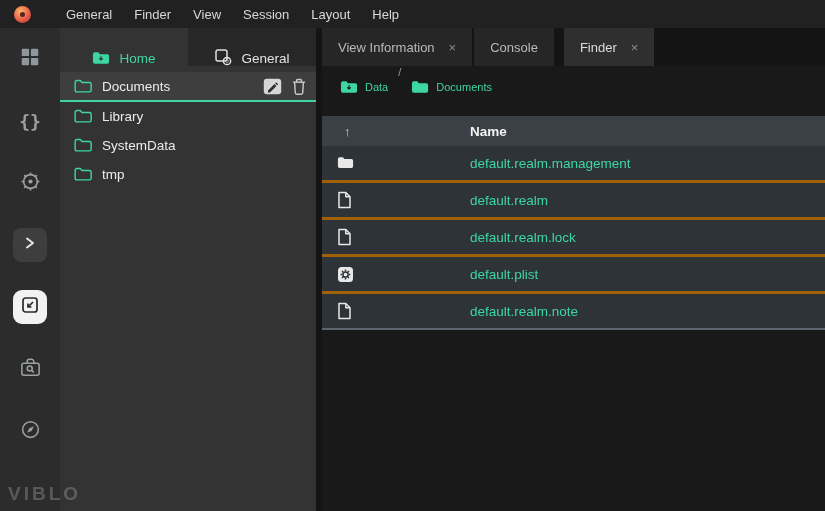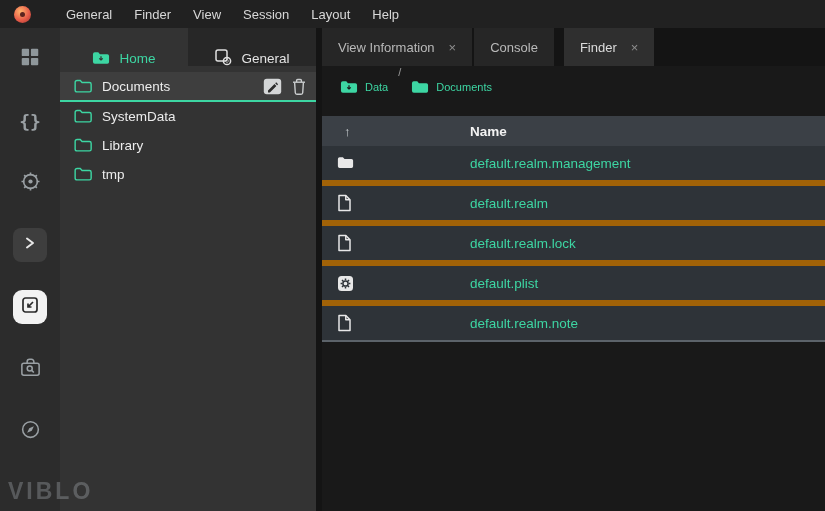--- a/index.html
+++ b/index.html
@@ -187,7 +187,7 @@
                 <path d="M1.2 3.2 a2 2 0 0 1 2-2 h3.4 l1.9 2 h7.8 a1.8 1.8 0 0 1 1.8 1.8 v6.4 a1.8 1.8 0 0 1 -1.8 1.8 H3.2 a2 2 0 0 1 -2-2 z" fill="none" stroke="#3dd6a3" stroke-width="1.5"></path>
               </svg>
             </span>
-            <span class="tlabel">SystemData</span>
+            <span class="tlabel">Library</span>
           </div>
           <div class="tree-item">
             <span class="ticon">
@@ -195,7 +195,7 @@
                 <path d="M1.2 3.2 a2 2 0 0 1 2-2 h3.4 l1.9 2 h7.8 a1.8 1.8 0 0 1 1.8 1.8 v6.4 a1.8 1.8 0 0 1 -1.8 1.8 H3.2 a2 2 0 0 1 -2-2 z" fill="none" stroke="#3dd6a3" stroke-width="1.5"></path>
               </svg>
             </span>
-            <span class="tlabel">Library</span>
+            <span class="tlabel">SystemData</span>
           </div>
           <div class="tree-item">
             <span class="ticon">

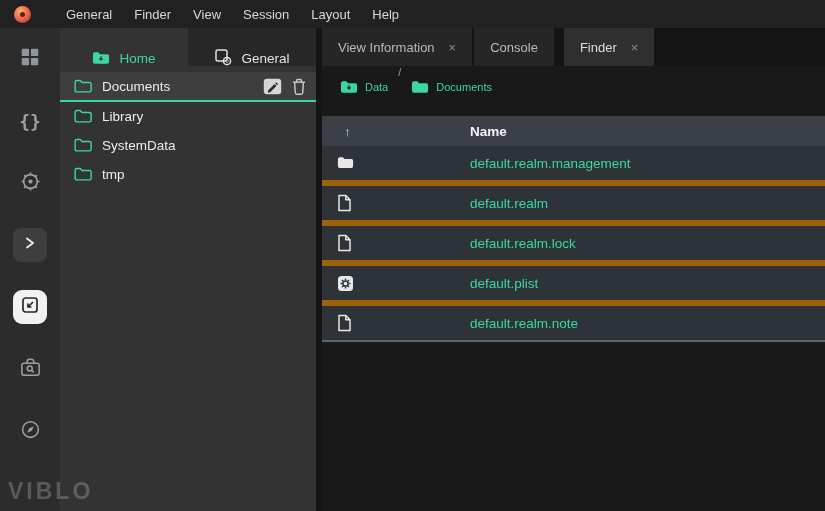--- a/index.html
+++ b/index.html
@@ -50,7 +50,7 @@
   .thead{display:flex;align-items:center;height:30px;background:#3b4046;}
   .sort-cell{width:148px;padding-left:22px;box-sizing:border-box;color:#ccd1d4;font-size:13px;cursor:pointer;}
   .name-col{font-weight:bold;font-size:13.5px;color:#f2f2f2;cursor:pointer;}
-  .trow{display:flex;align-items:center;height:34px;background:#2e3338;border-bottom:6px solid #a16207;cursor:pointer;}
+  .trow{display:flex;align-items:center;height:34px;background:#2e3338;border-bottom:3px solid #a16207;cursor:pointer;}
   .trow:last-child{border-bottom:2px solid #5c636a;}
   .icon-cell{width:148px;padding-left:15px;box-sizing:border-box;display:flex;align-items:center;}
   .icon-cell span{display:flex;}

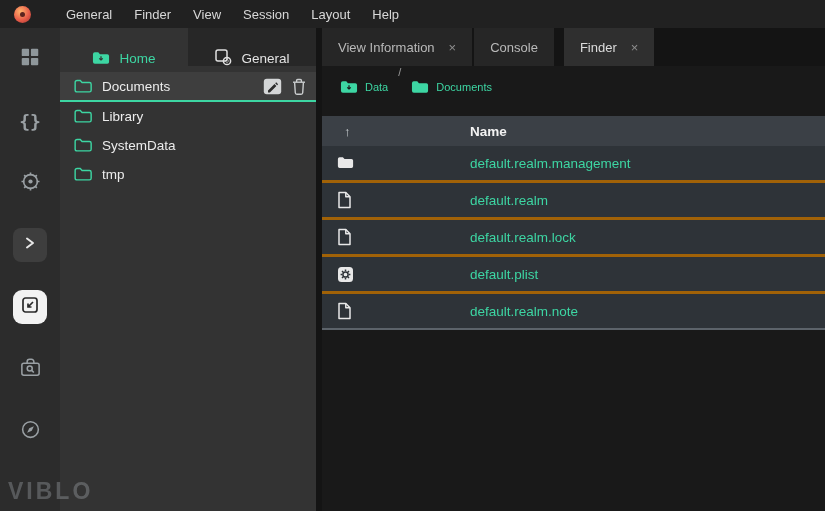--- a/index.html
+++ b/index.html
@@ -56,7 +56,7 @@
   .icon-cell span{display:flex;}
   .fname{font-size:13.5px;color:var(--accent);}
 
-  .watermark{position:absolute;left:8px;bottom:6px;font-size:23px;letter-spacing:3px;font-weight:bold;color:rgba(200,210,215,.28);}
+  .watermark{position:absolute;left:8px;bottom:6px;font-size:19px;letter-spacing:3px;font-weight:bold;color:rgba(200,210,215,.28);}
 </style>
 </head>
 <body>

